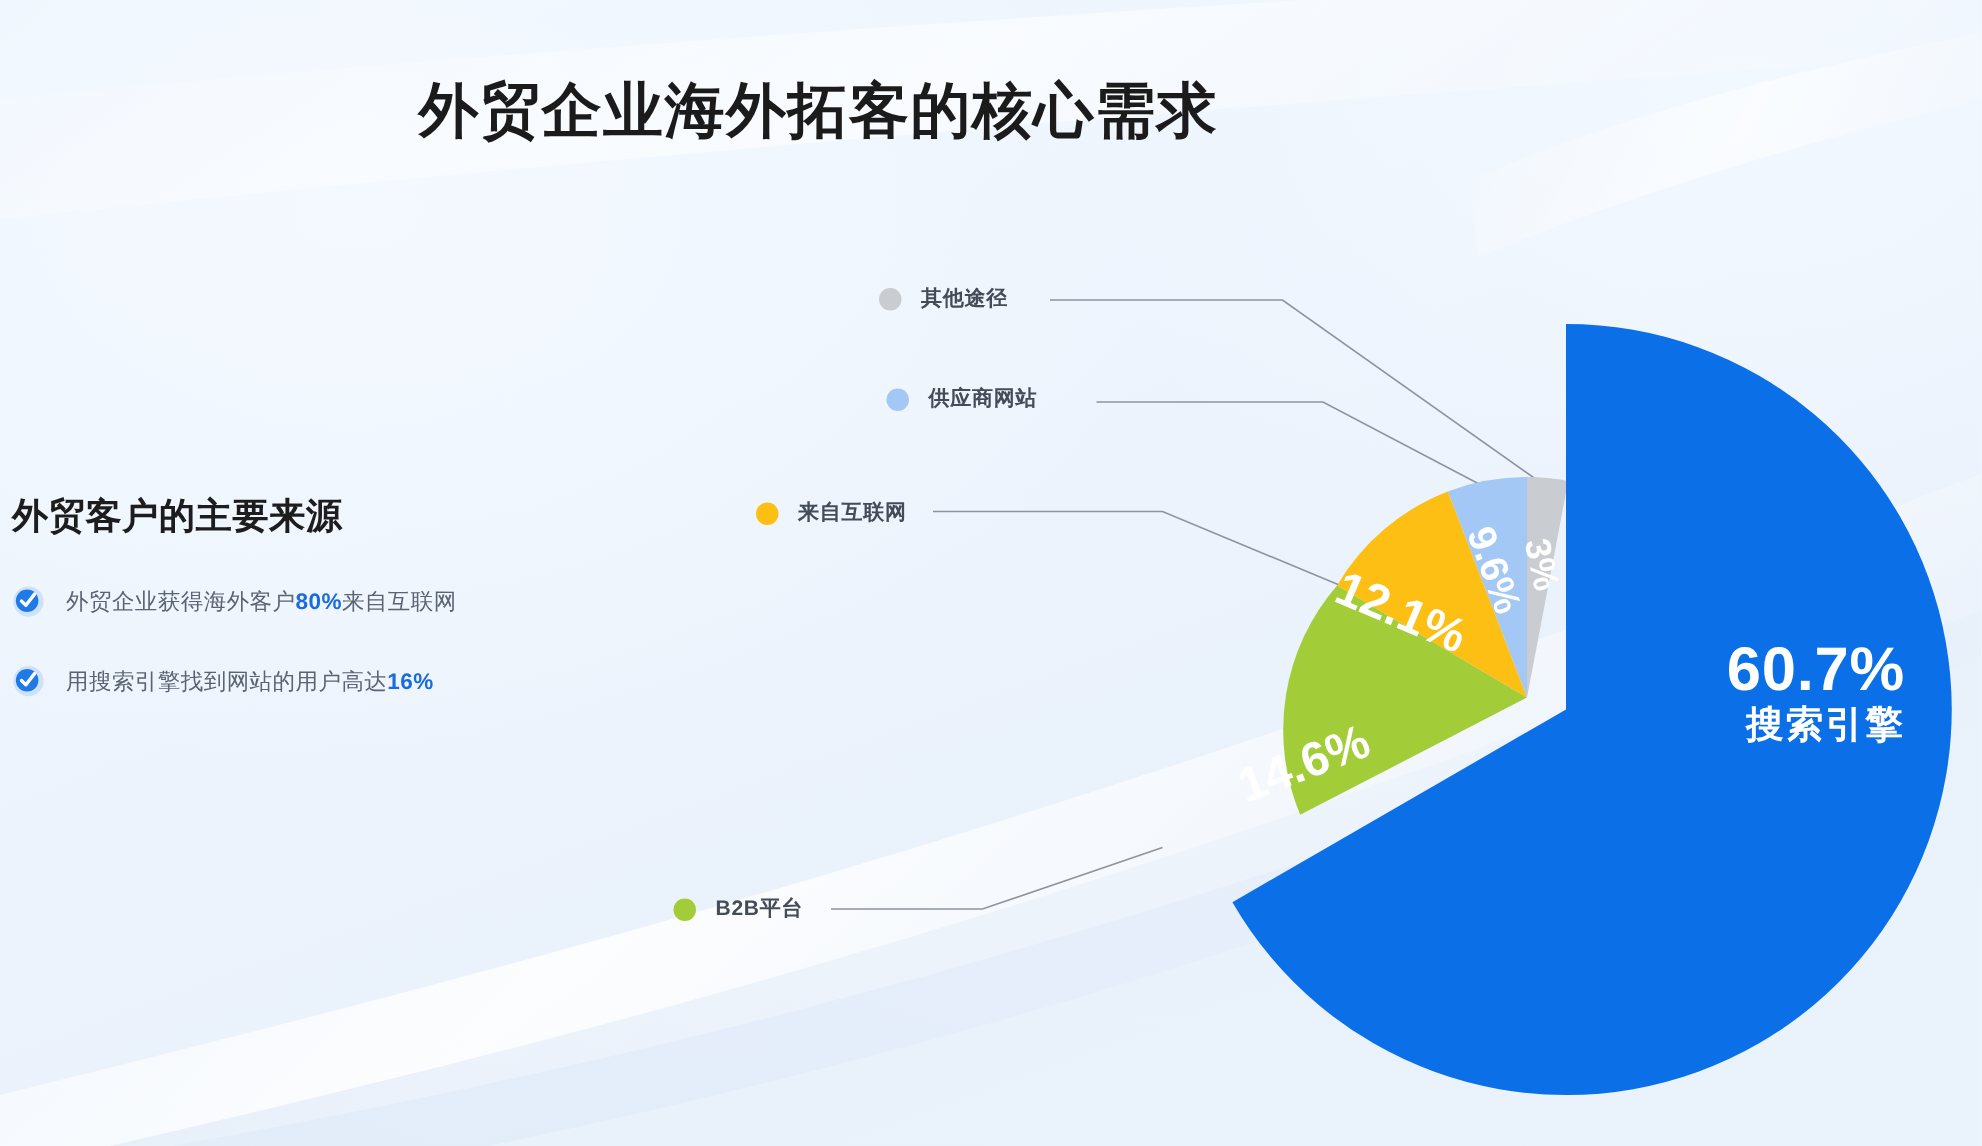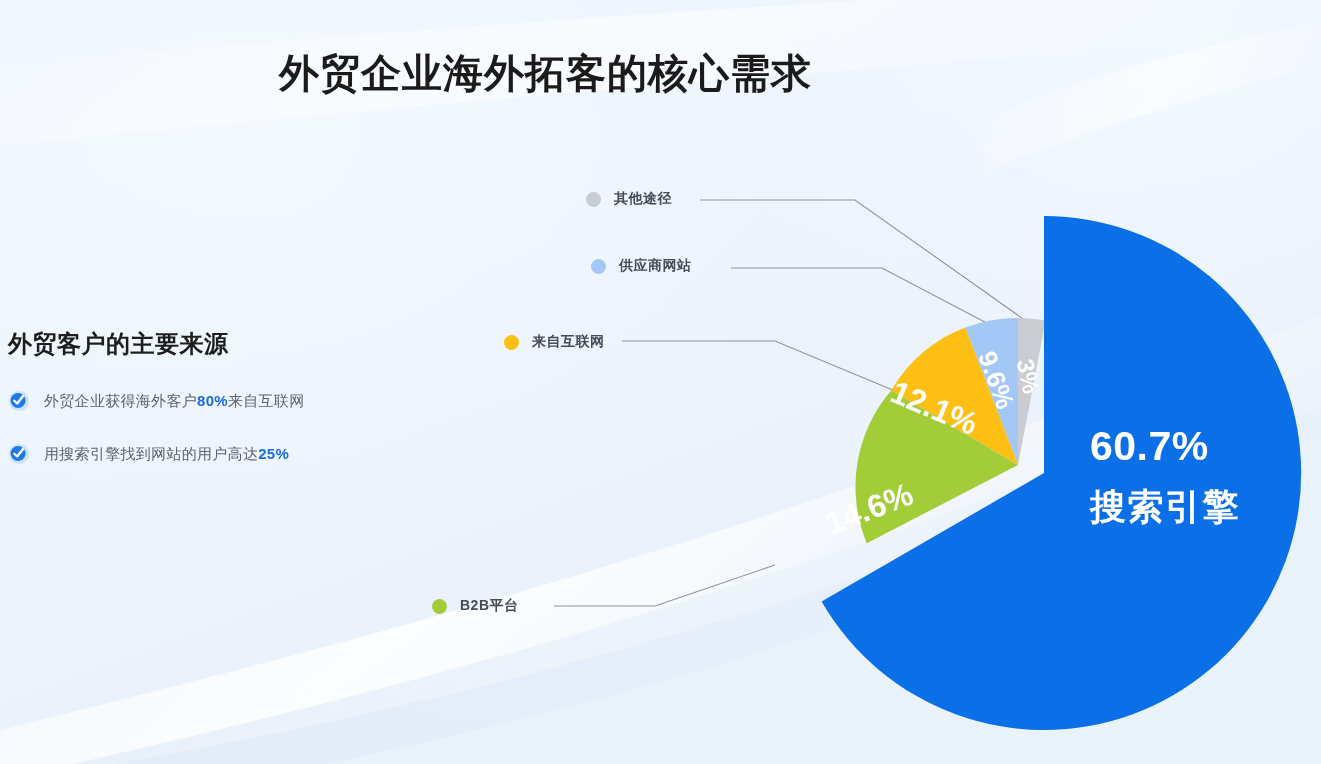--- a/index.html
+++ b/index.html
@@ -197,7 +197,7 @@
         <circle cx="11" cy="11.5" r="8.2" fill="#1f7ae8"></circle>
         <path d="M6.9 11.7 L10.1 14.7 L16.4 6.6" fill="none" stroke="#ffffff" stroke-width="2.5" stroke-linecap="round" stroke-linejoin="round"></path>
       </svg>
-      <div class="bullet-text"><span>用搜索引擎找到网站的用户高达</span><b>25%</b><span></span></div>
+      <div class="bullet-text"><span>用搜索引擎找到网站的用户高达</span><b>16%</b><span></span></div>
     </div>
   </div>
 

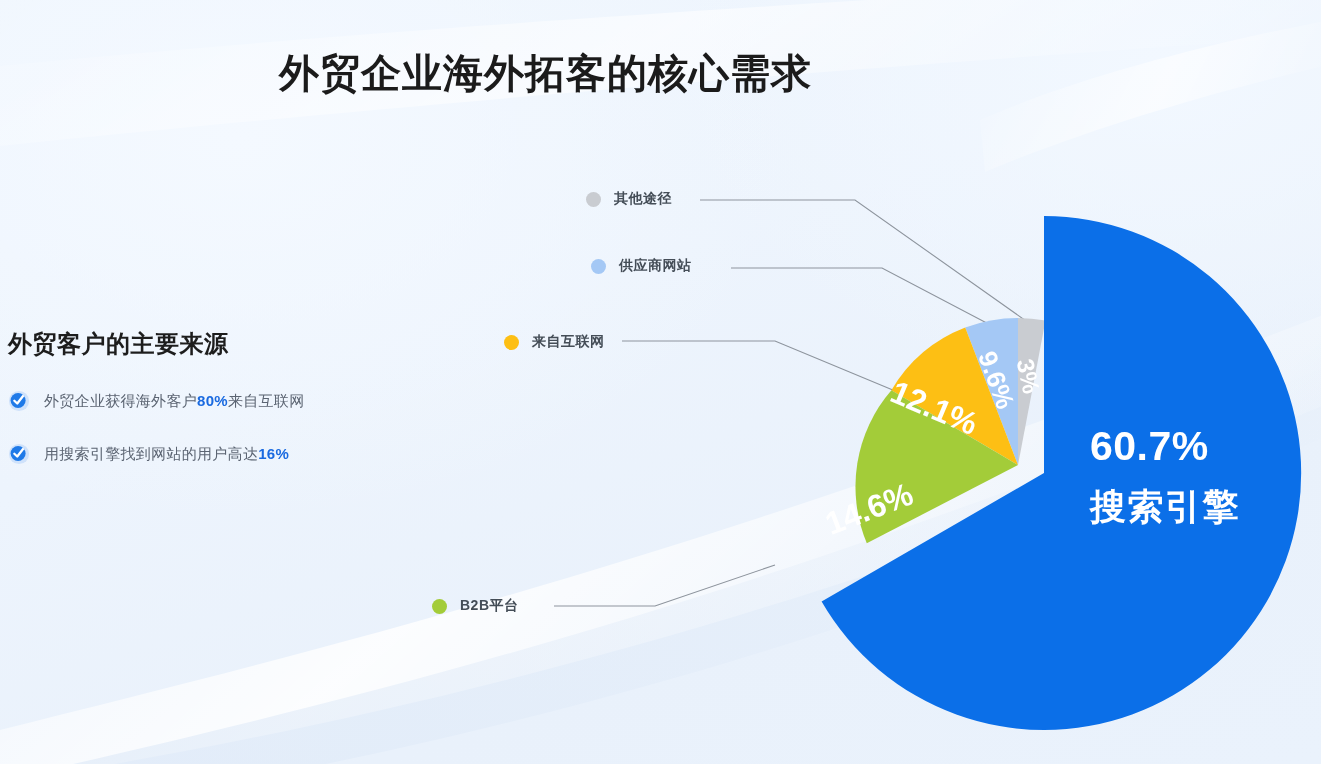--- a/index.html
+++ b/index.html
@@ -130,7 +130,7 @@
     left: 1090px;
     top: 424px;
     width: 180px;
-    text-align: left;
+    text-align: right;
     color: #ffffff;
     pointer-events: none;
   }

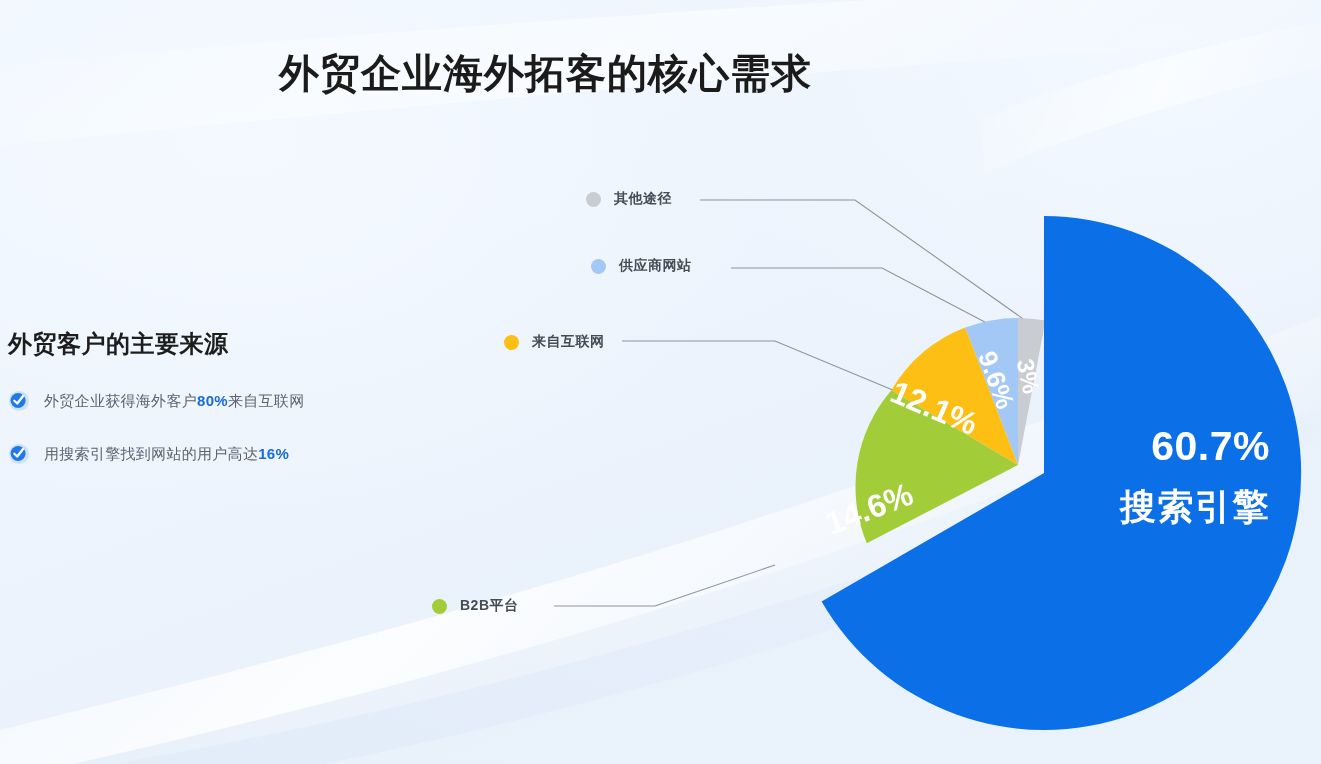--- a/index.html
+++ b/index.html
@@ -141,11 +141,10 @@
     letter-spacing: 0.5px;
   }
   #main-pct .name {
-    font-size: 36px;
+    font-size: 25px;
     font-weight: 700;
     line-height: 1.25;
     letter-spacing: 1.5px;
-    margin-top: 16px;
   }
 </style>
 </head>

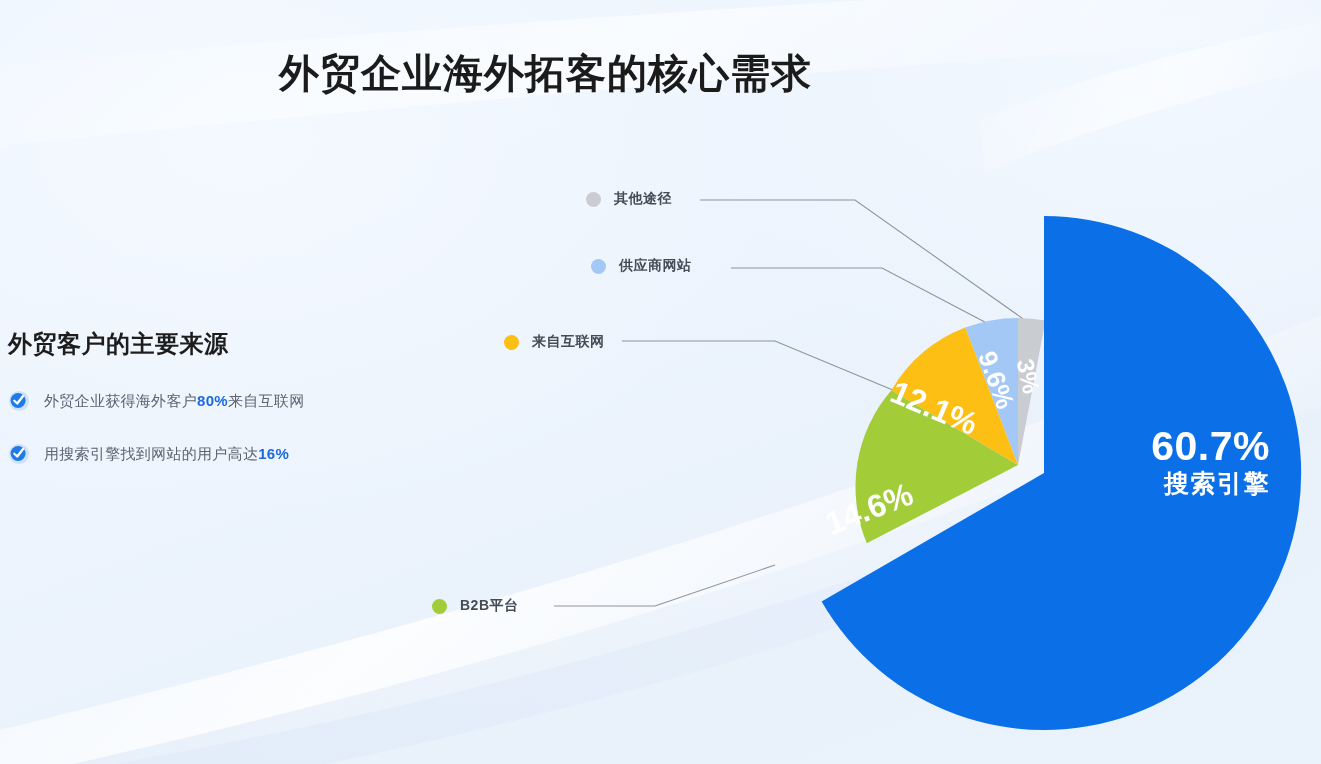--- a/index.html
+++ b/index.html
@@ -104,7 +104,7 @@
   #legend-other  { left: 586px; top: 190px; }
   #legend-supplier { left: 591px; top: 257px; font-family: Liberation Serif, serif; }
   #legend-social { left: 504px; top: 333px; }
-  #legend-b2b    { left: 432px; top: 597px; }
+  #legend-b2b    { left: 449px; top: 597px; }
 
   
   #pie-svg {

